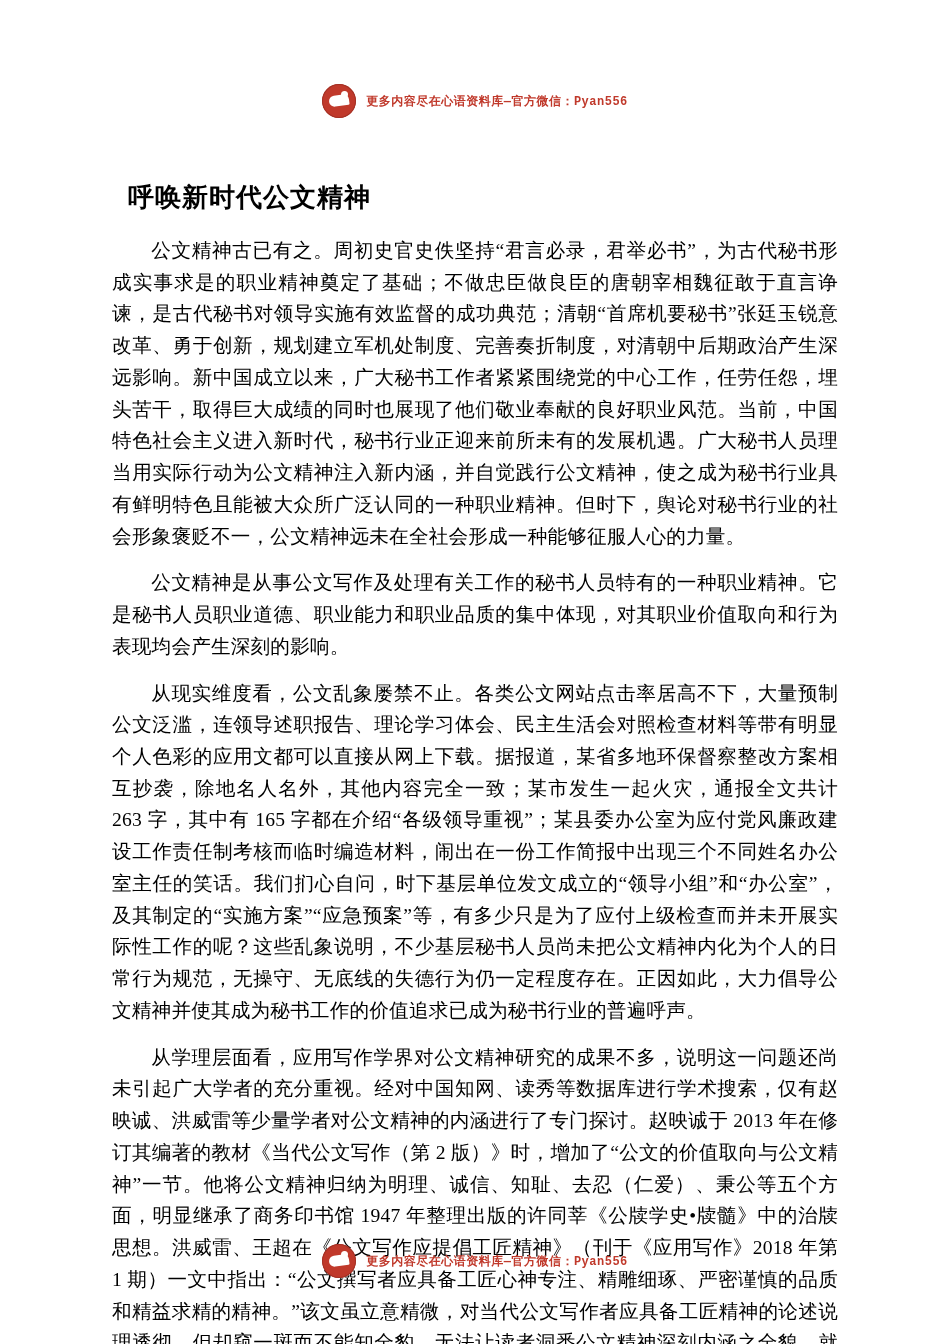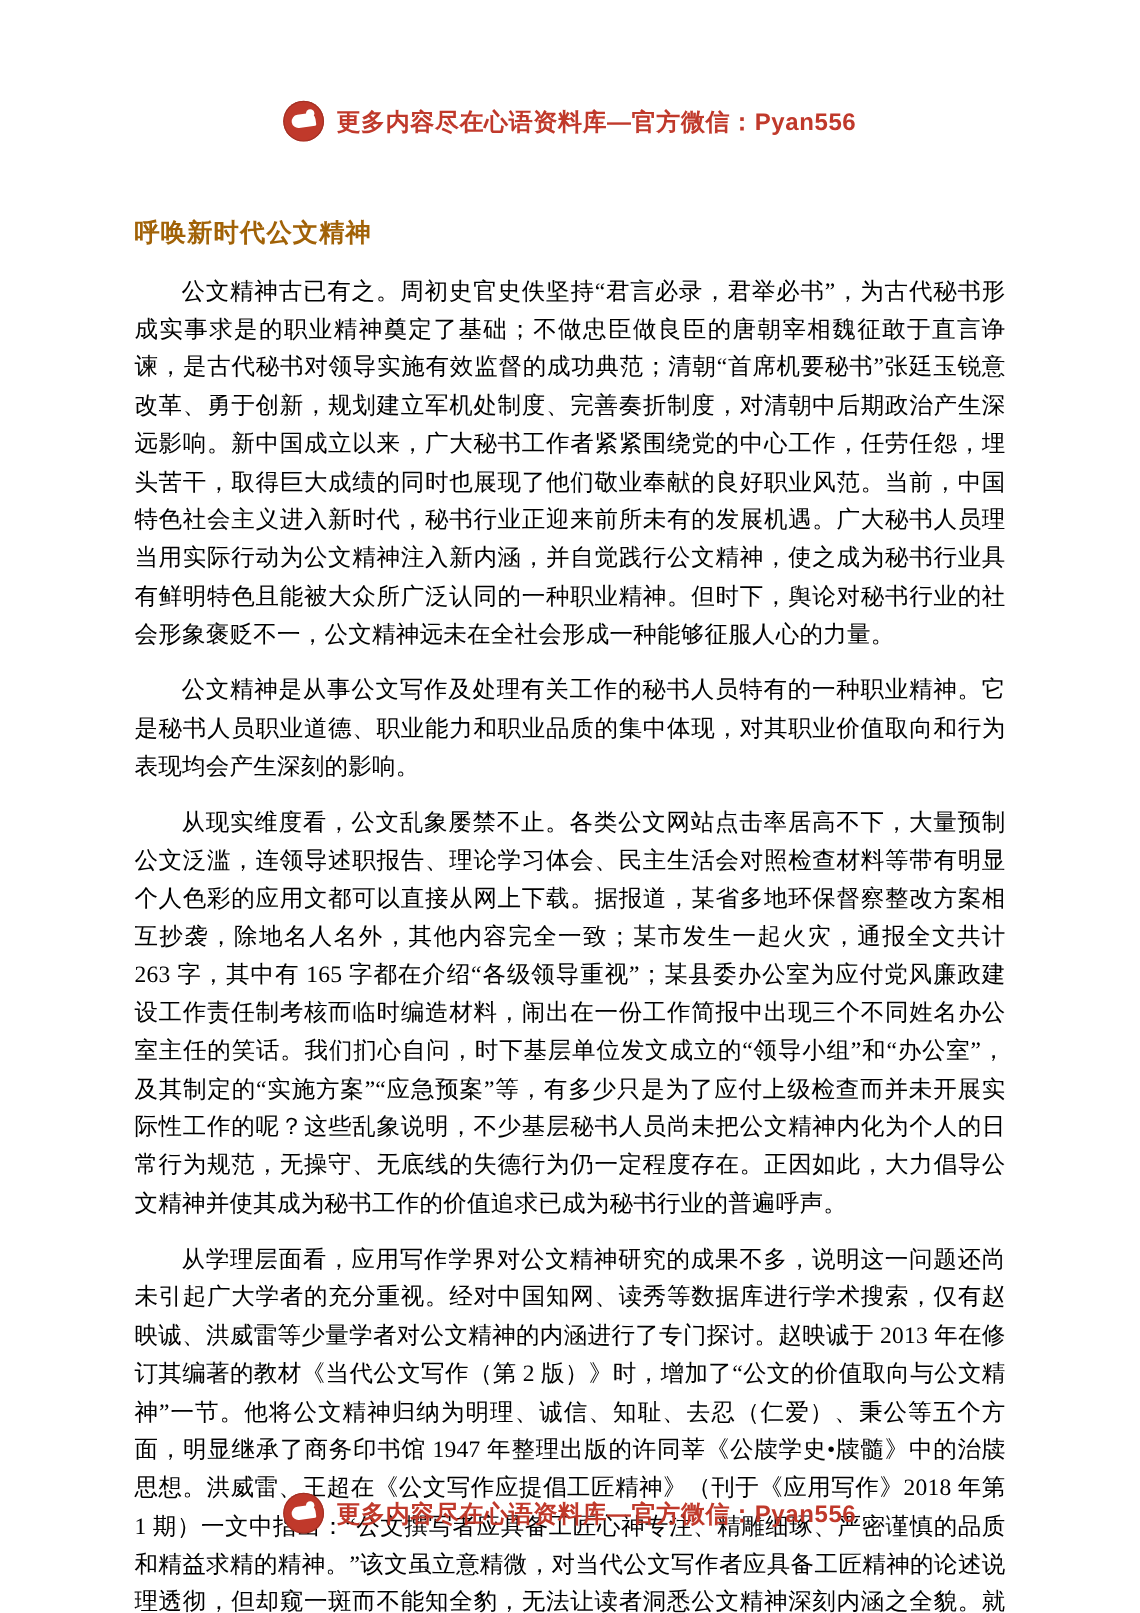--- a/index.html
+++ b/index.html
@@ -70,9 +70,9 @@
     border-radius: 50%;
   }
   .wm-text {
-    font-family: Liberation Sans, sans-serif;
+    font-family: Liberation Mono, monospace;
     font-weight: bold;
-    font-size: 20px;
+    font-size: 12px;
     letter-spacing: 0.5px;
     color: #c0392b;
     white-space: nowrap;

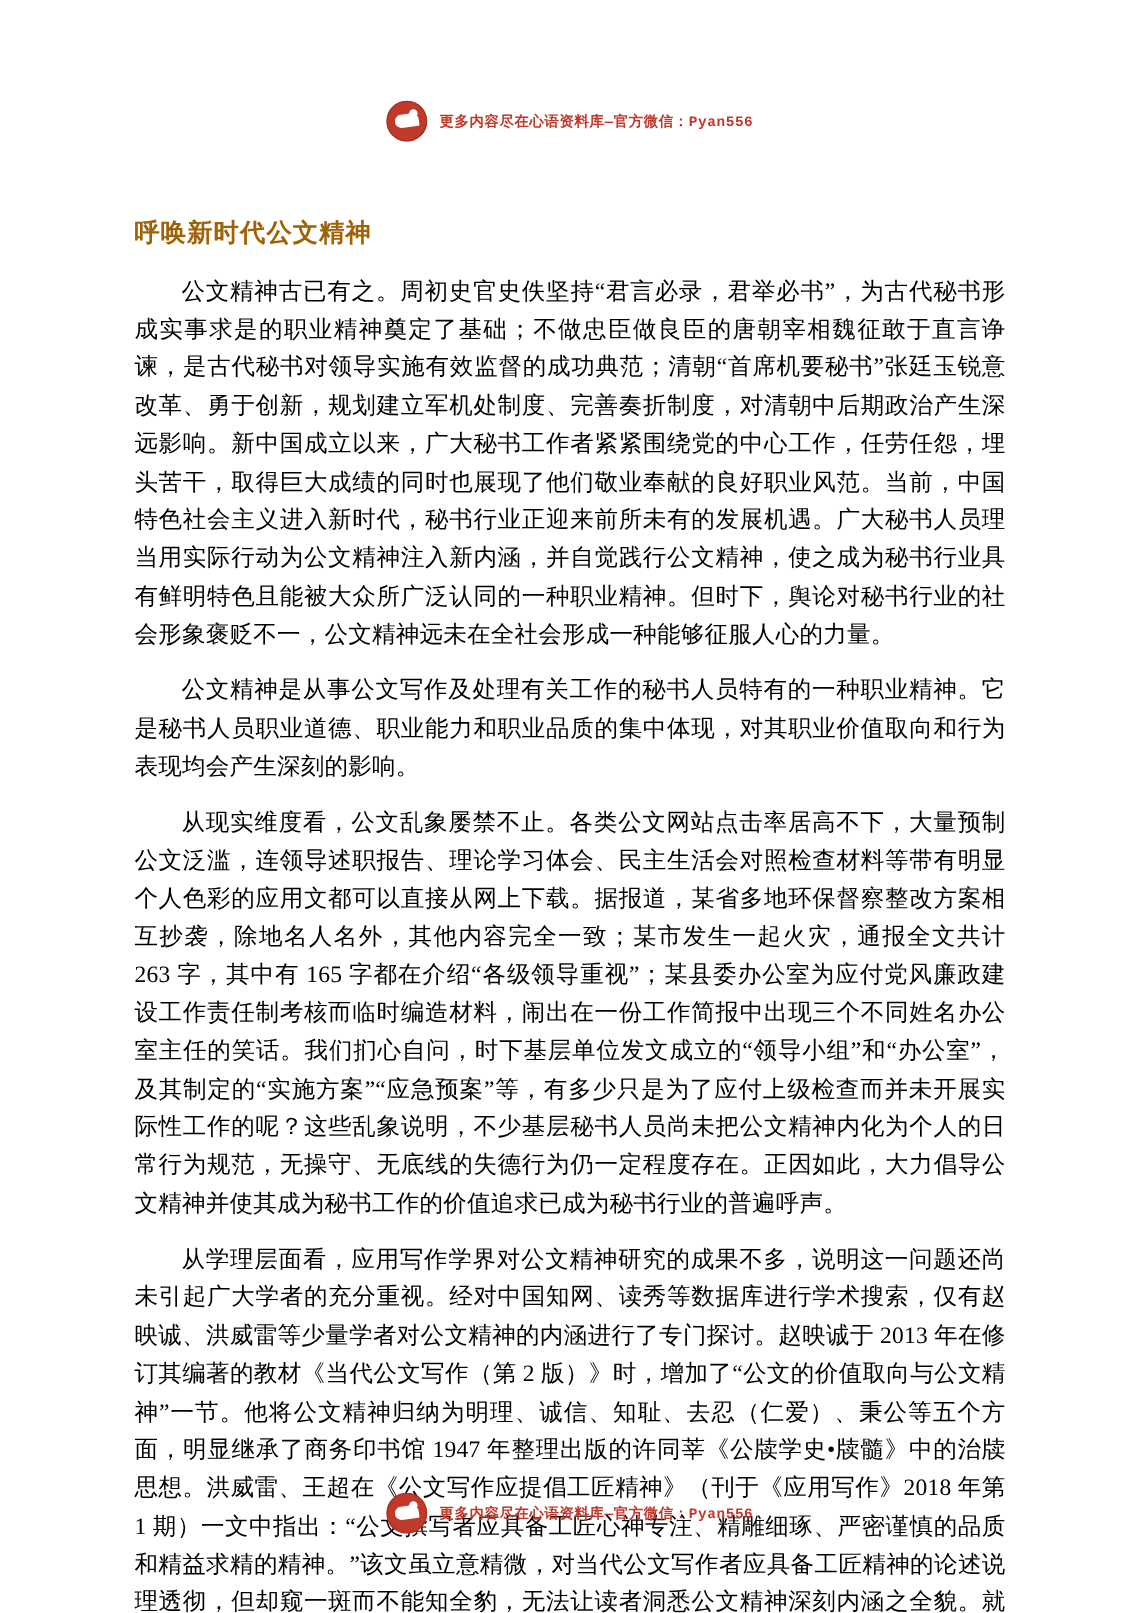--- a/index.html
+++ b/index.html
@@ -83,10 +83,10 @@
   .doc-title {
     font-family: "DejaVu Sans", "Liberation Sans", sans-serif;
     font-weight: bold;
-    font-size: 21px;
+    font-size: 26px;
     letter-spacing: 1px;
-    margin: 62px 0 20px 0;
-    color: #a16207;
+    margin: 62px 0 20px 16px;
+    color: #000000;
   }
   p.para {
     font-size: 19.6px;

